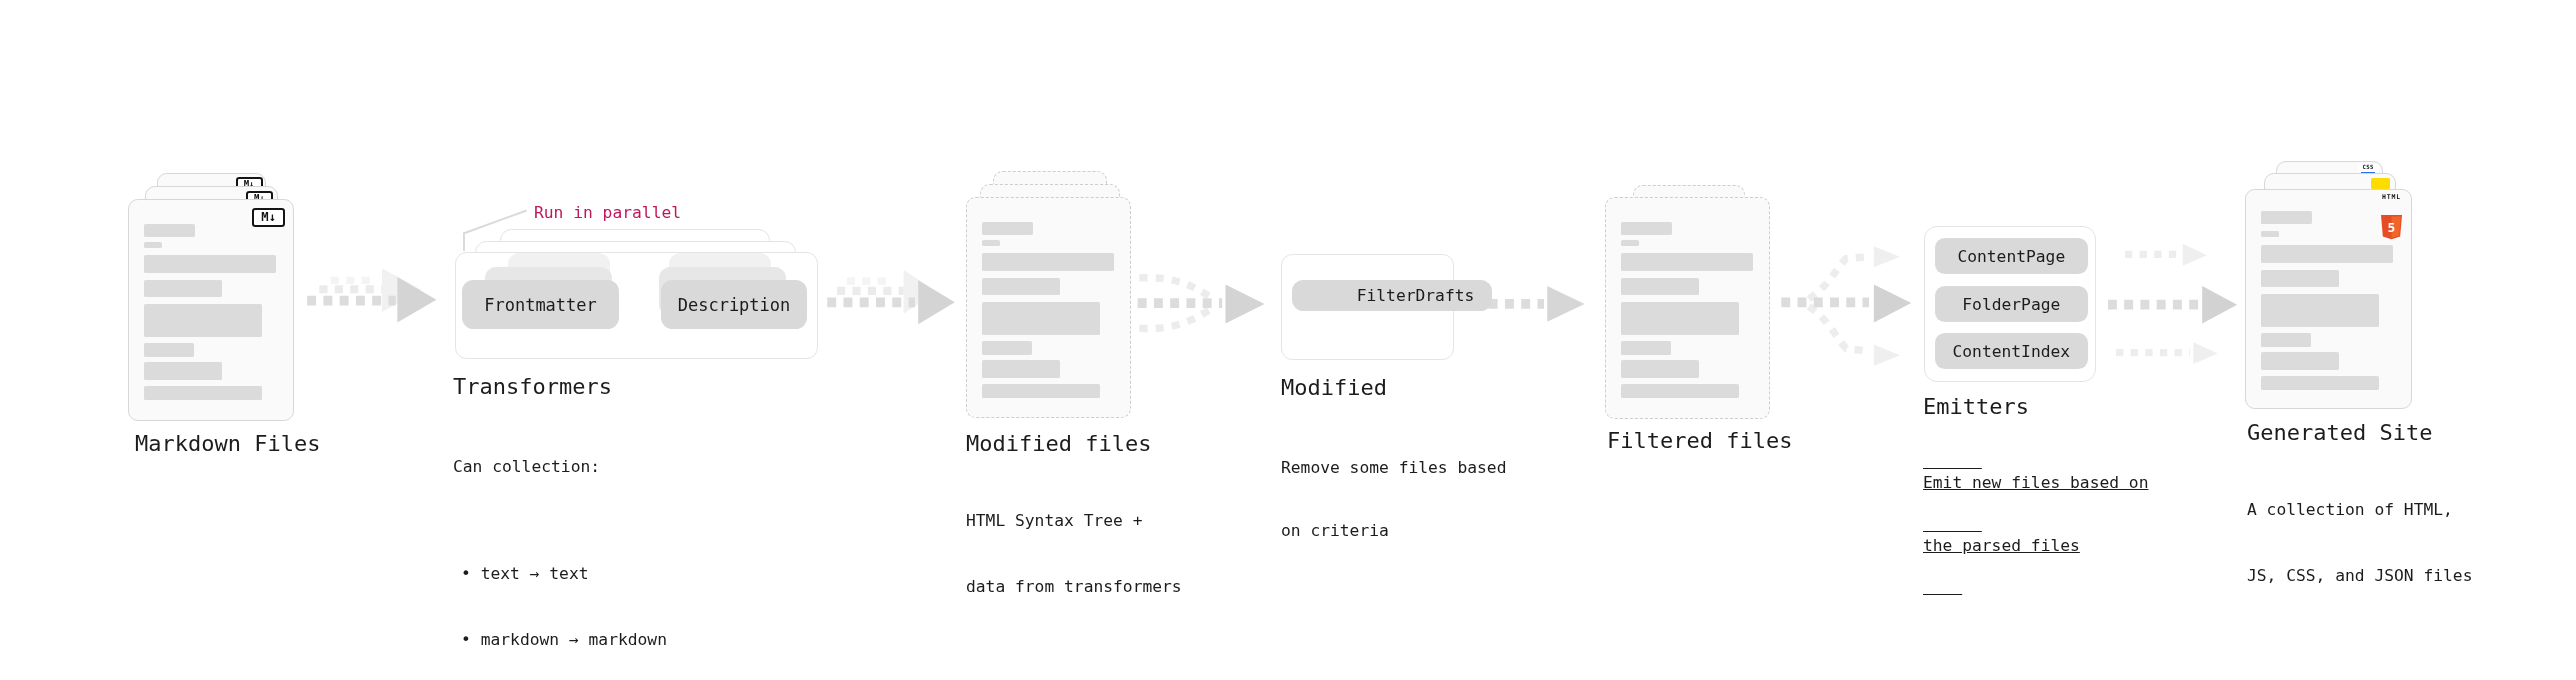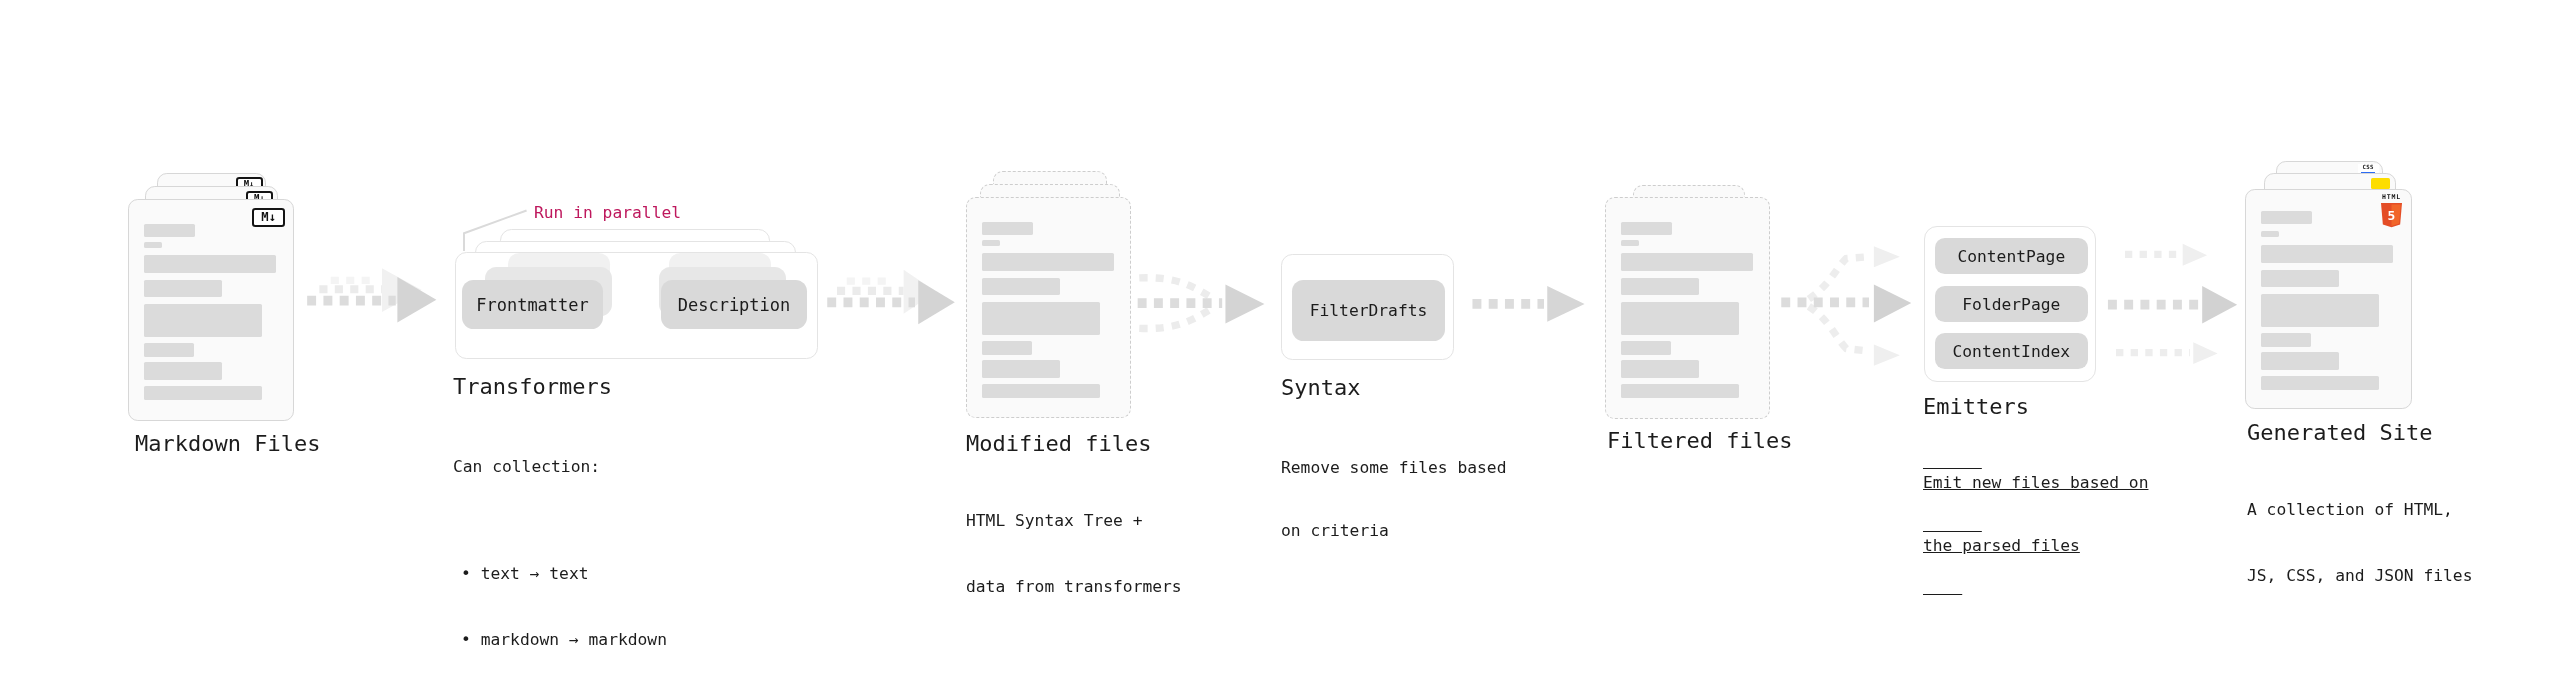--- a/index.html
+++ b/index.html
@@ -51,7 +51,7 @@
   .cssbadge .bar{width:14px;height:2.4px;background:#2b6bf3;margin-top:0.8px;}
   .jsbadge{position:absolute;width:18.7px;height:11.4px;background:#fddd00;border-radius:1.6px;}
   .htmlbadge{position:absolute;display:flex;flex-direction:column;align-items:center;}
-  .htmlbadge .t{font-size:6.5px;font-weight:bold;letter-spacing:0.8px;color:#141414;line-height:7.3px;margin-bottom:2px;}
+  .htmlbadge .t{font-size:6.5px;font-weight:bold;letter-spacing:0.8px;color:#141414;line-height:7.3px;margin-bottom:14px;}
 </style>
 </head>
 <body>

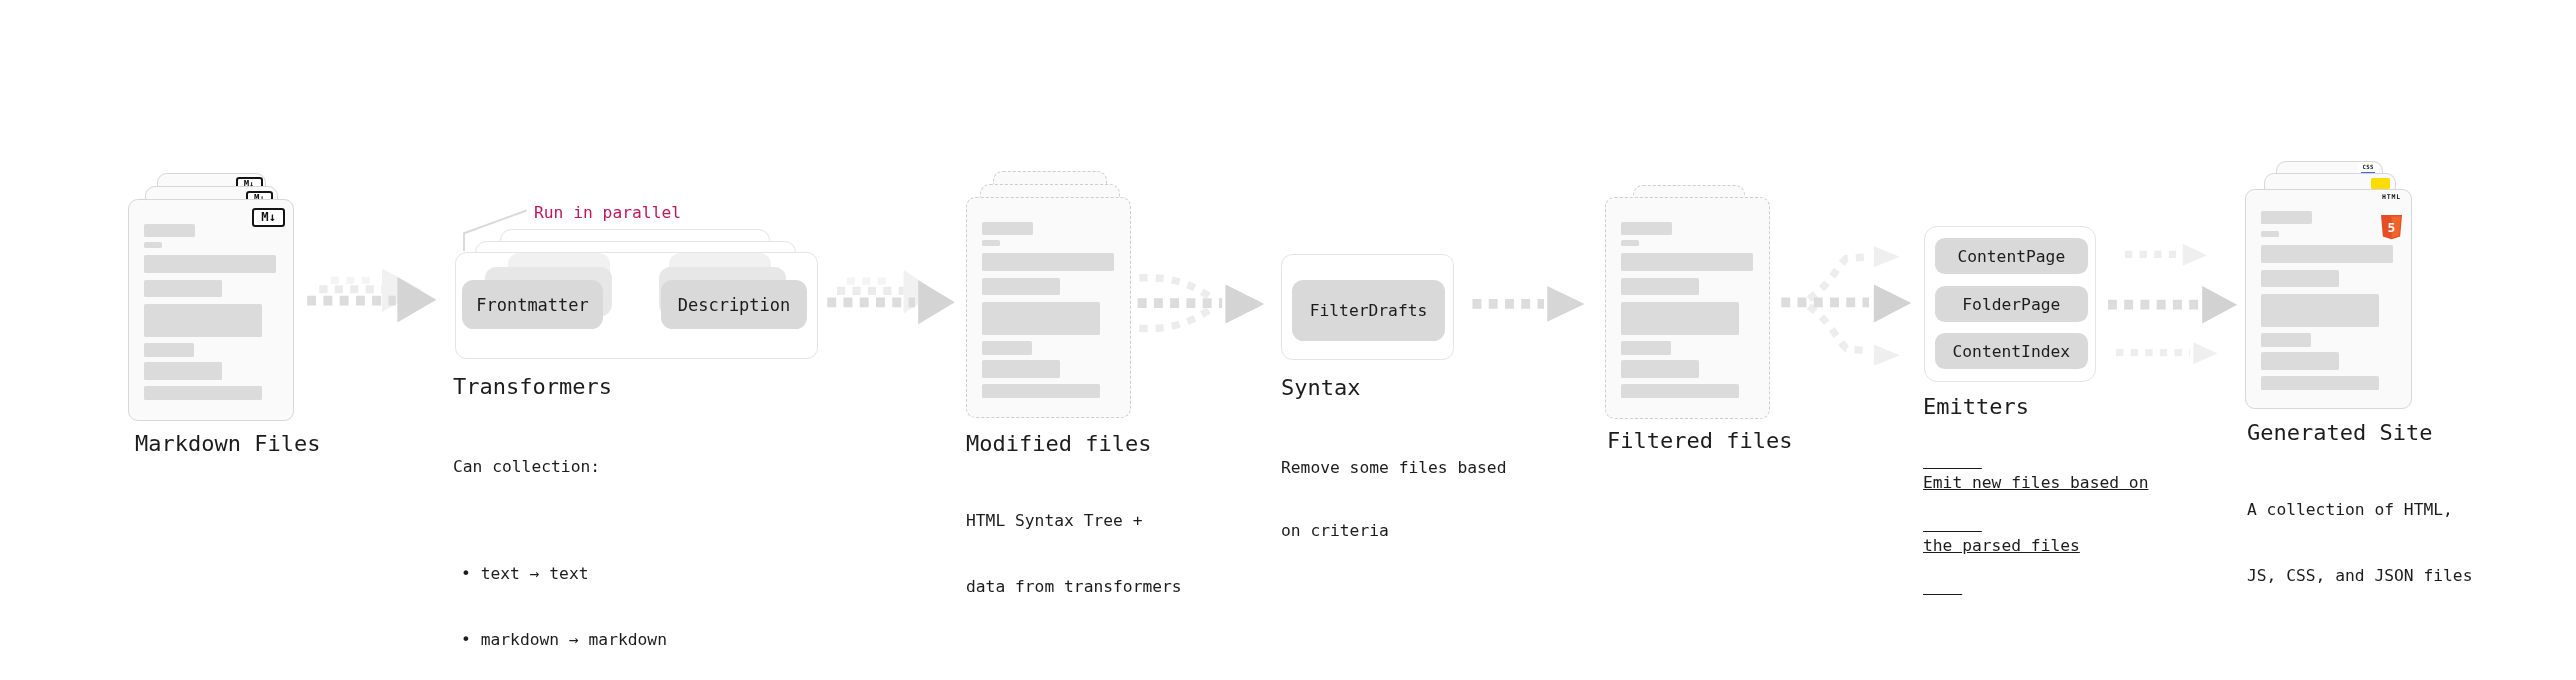--- a/index.html
+++ b/index.html
@@ -152,7 +152,7 @@
 
     <div class="pill ghost2" style="left:508px;top:253px;width:102px;height:49px;"></div>
     <div class="pill ghost1" style="left:485px;top:267px;width:127px;height:49px;"></div>
-    <div class="pill" style="left:462px;top:280px;width:141px;height:49px;">Frontmatter</div>
+    <div class="pill" style="left:462px;top:280px;width:157px;height:49px;">Frontmatter</div>
 
     <div class="pill ghost2" style="left:669px;top:253px;width:102px;height:49px;"></div>
     <div class="pill ghost1" style="left:659px;top:267px;width:127px;height:49px;"></div>

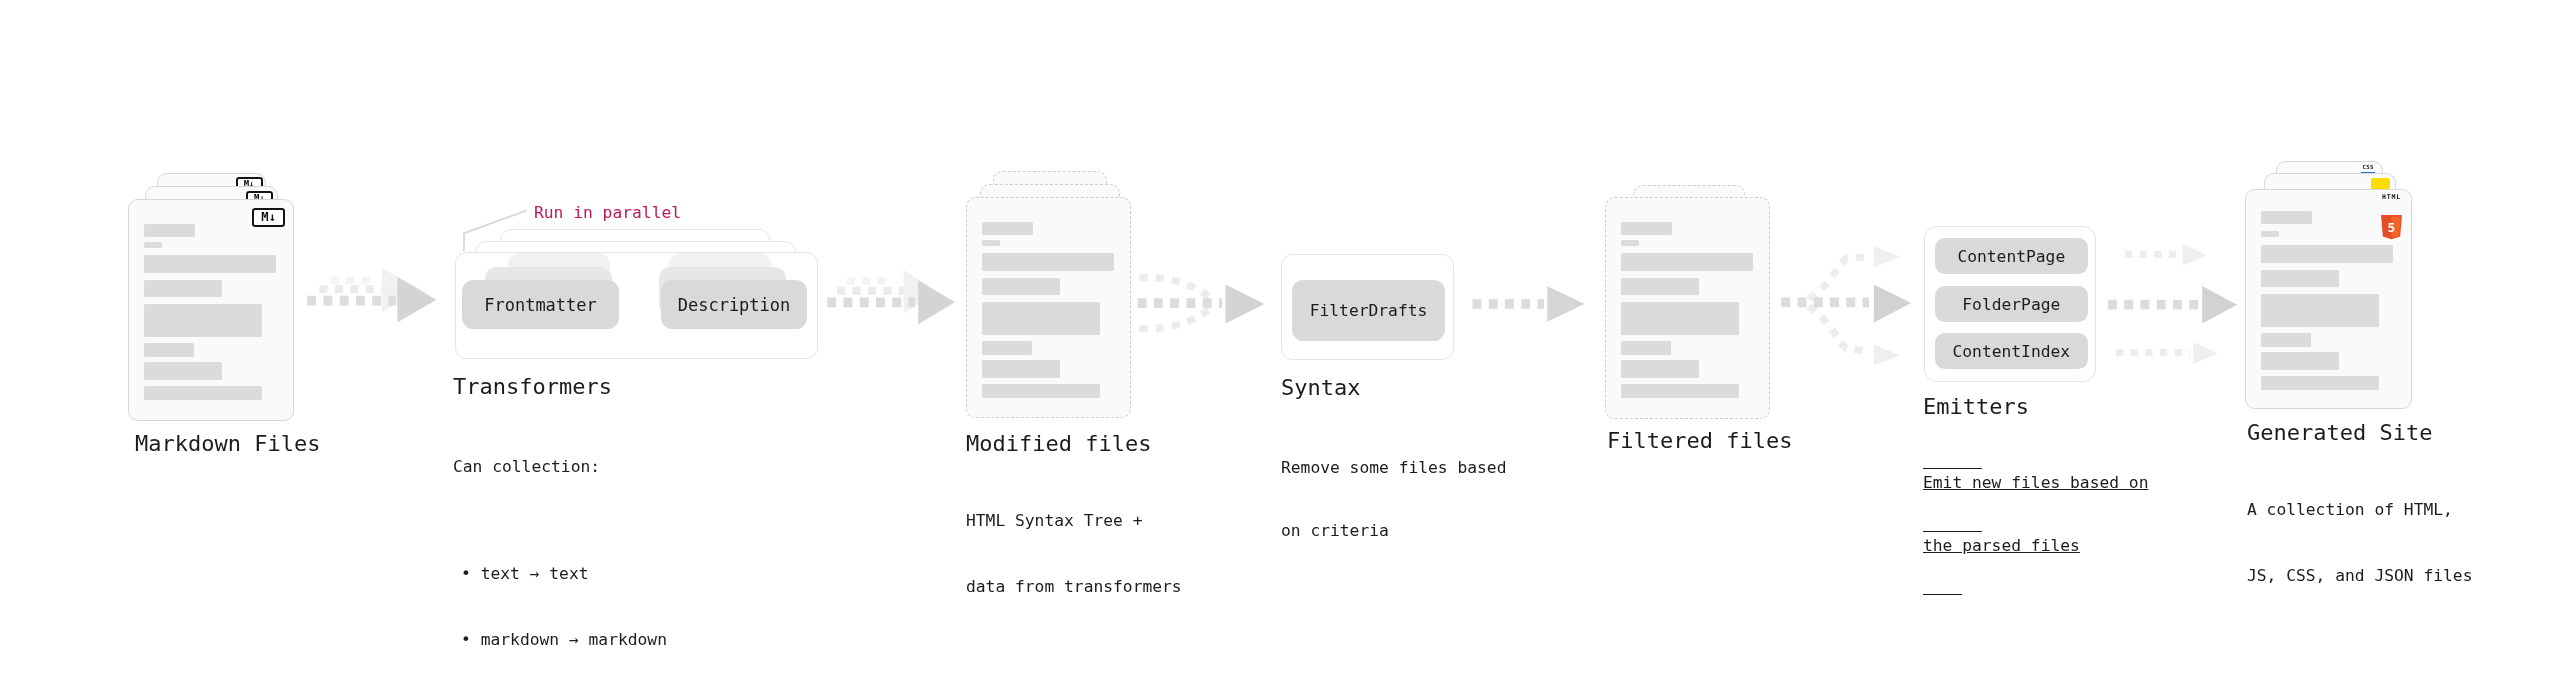--- a/index.html
+++ b/index.html
@@ -195,7 +195,7 @@
 
   <div>
     <div class="obox" style="left:1281px;top:254px;width:173px;height:106px;"></div>
-    <div class="pill" style="left:1292px;top:280px;width:153px;height:61px;font-size:16.3px;">FilterDrafts</div>
+    <div class="pill" style="left:1292px;top:280px;width:153px;height:31px;font-size:16.3px;padding-left:47px;">FilterDrafts</div>
     <div class="lbl" style="left:1281px;top:376px;">Syntax</div>
     <div class="sub" style="left:1281px;top:415px;">
       <div>Remove some files based</div>

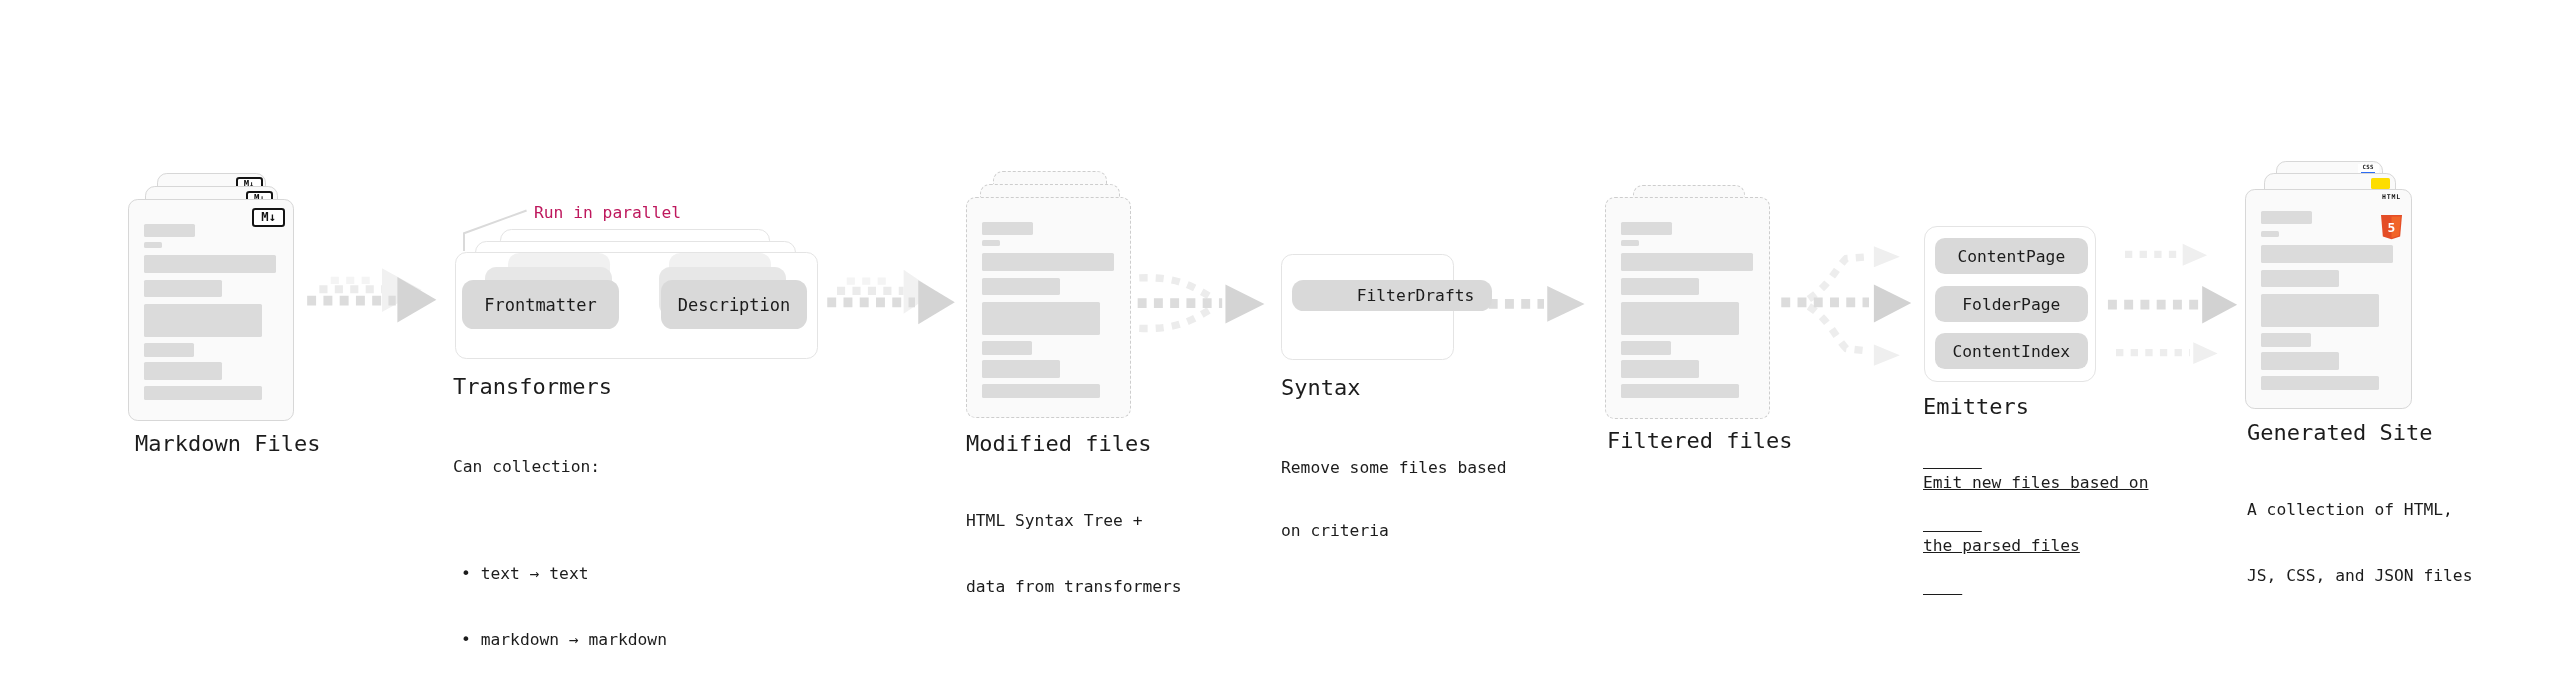--- a/index.html
+++ b/index.html
@@ -196,7 +196,7 @@
   <div>
     <div class="obox" style="left:1281px;top:254px;width:173px;height:106px;"></div>
     <div class="pill" style="left:1292px;top:280px;width:153px;height:31px;font-size:16.3px;padding-left:47px;">FilterDrafts</div>
-    <div class="lbl" style="left:1281px;top:376px;">Syntax</div>
+    <div class="lbl" style="left:1281px;top:376px;">Modified</div>
     <div class="sub" style="left:1281px;top:415px;">
       <div>Remove some files based</div>
       <div>on criteria</div>

